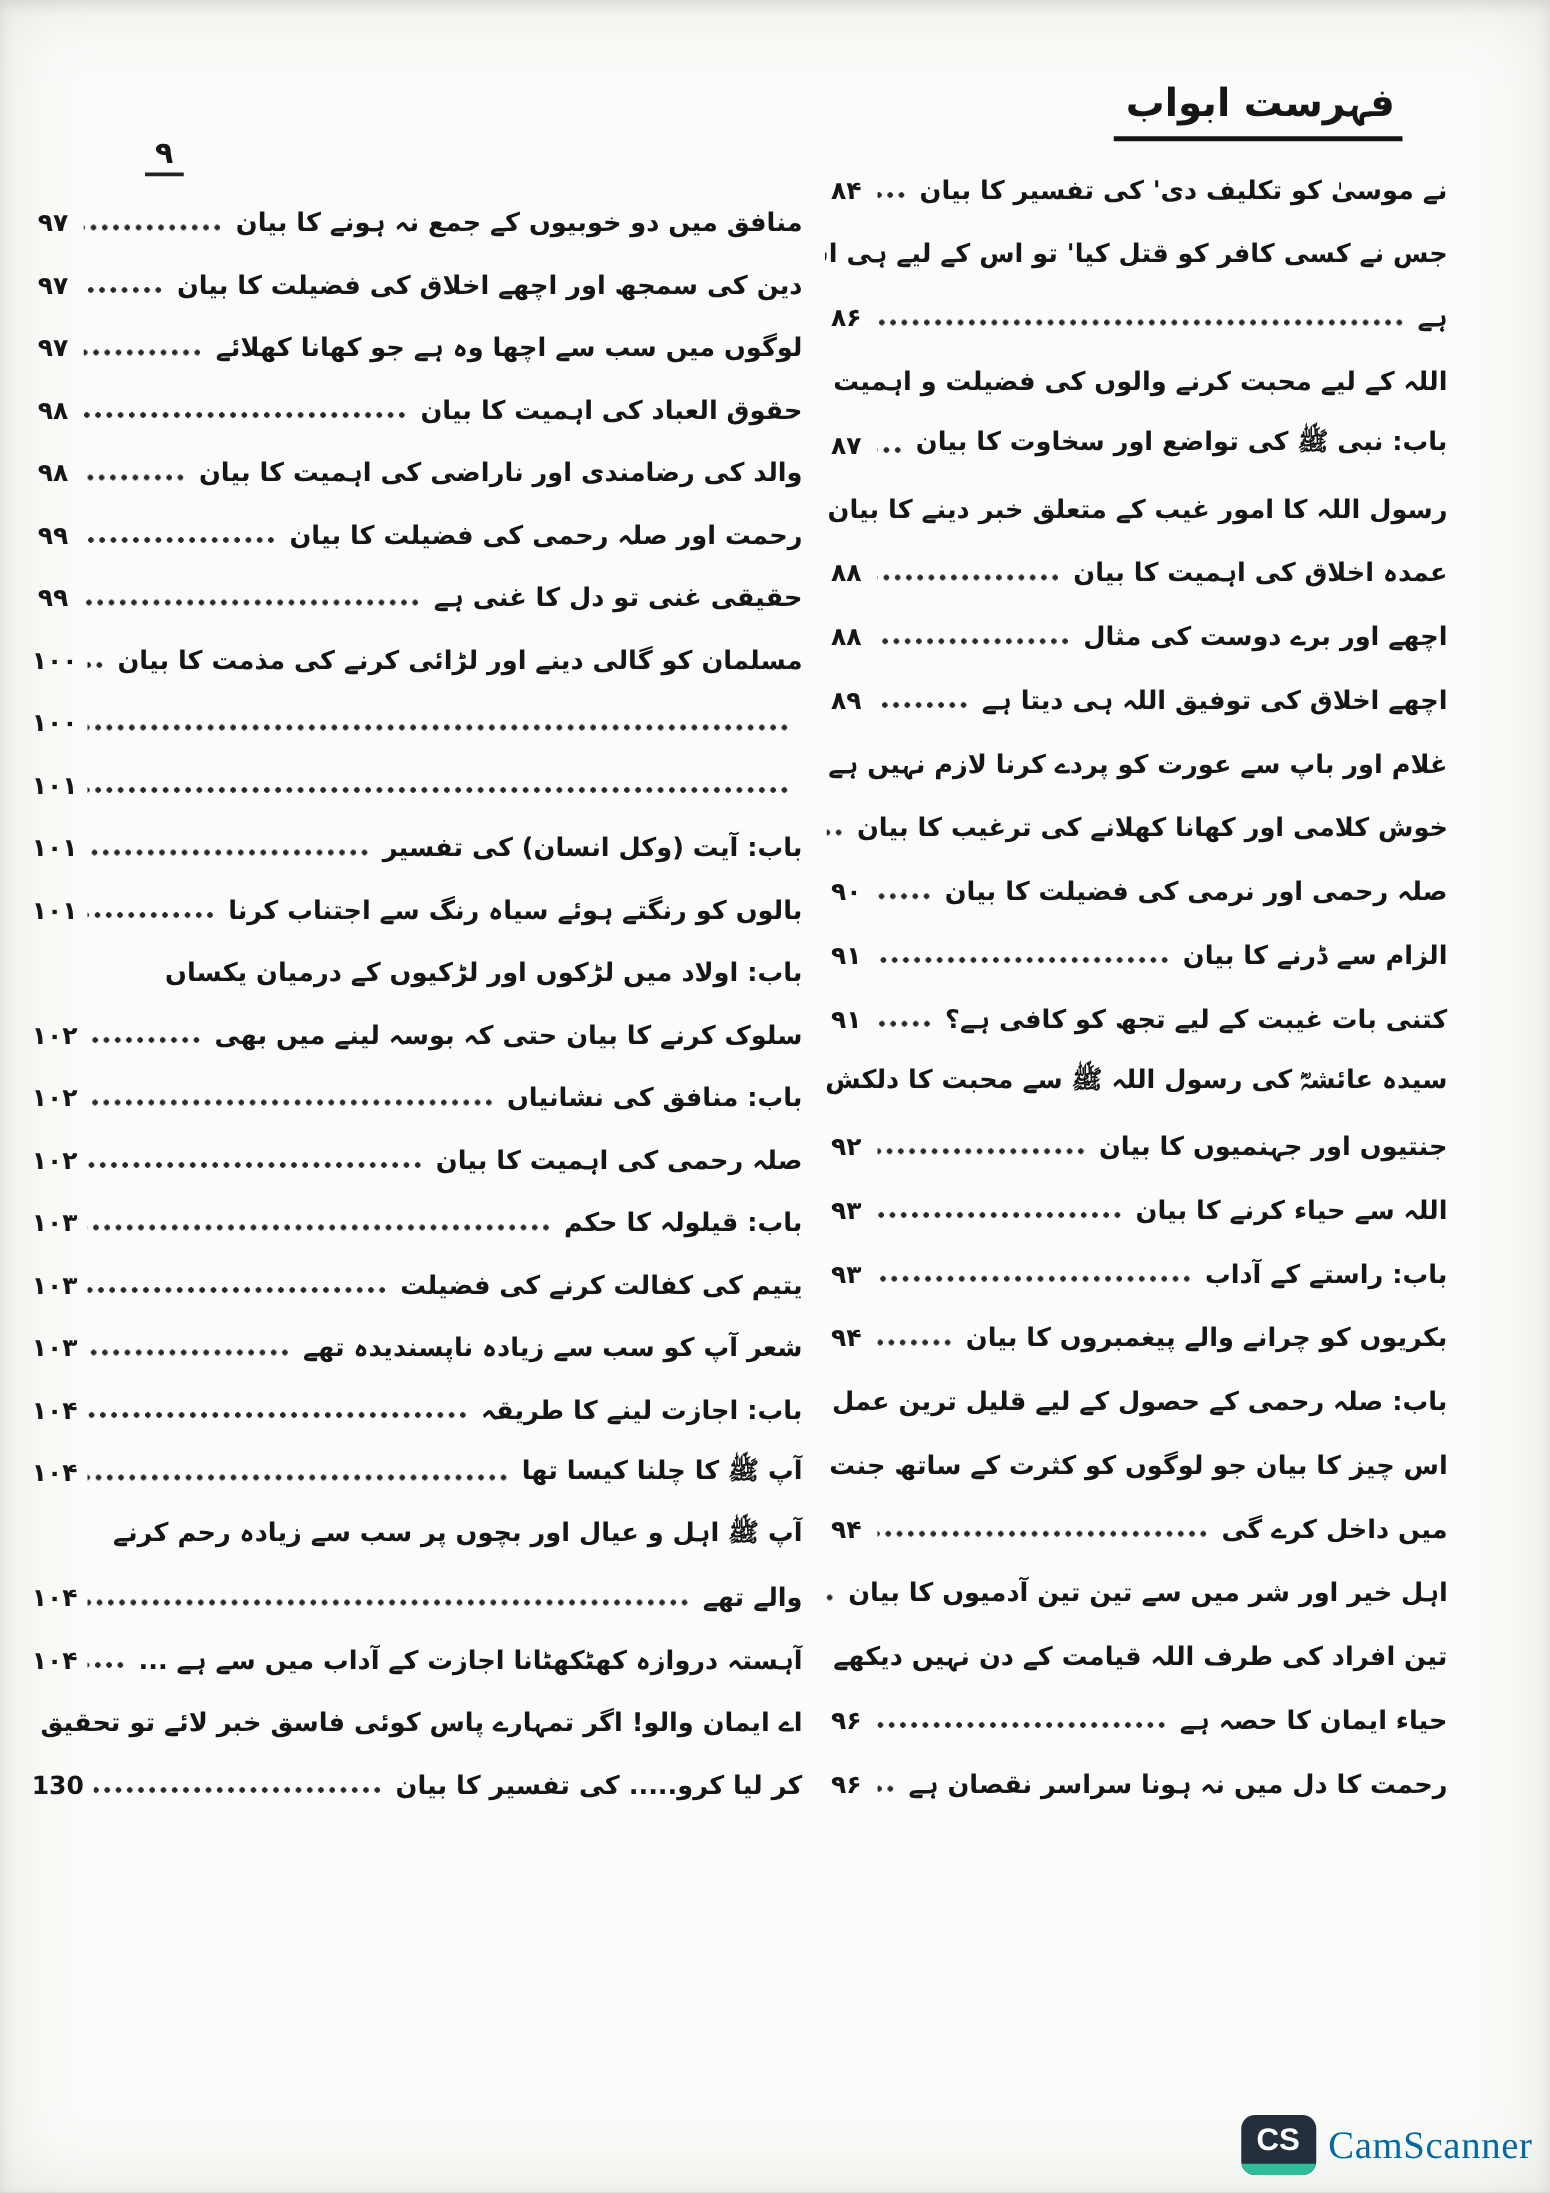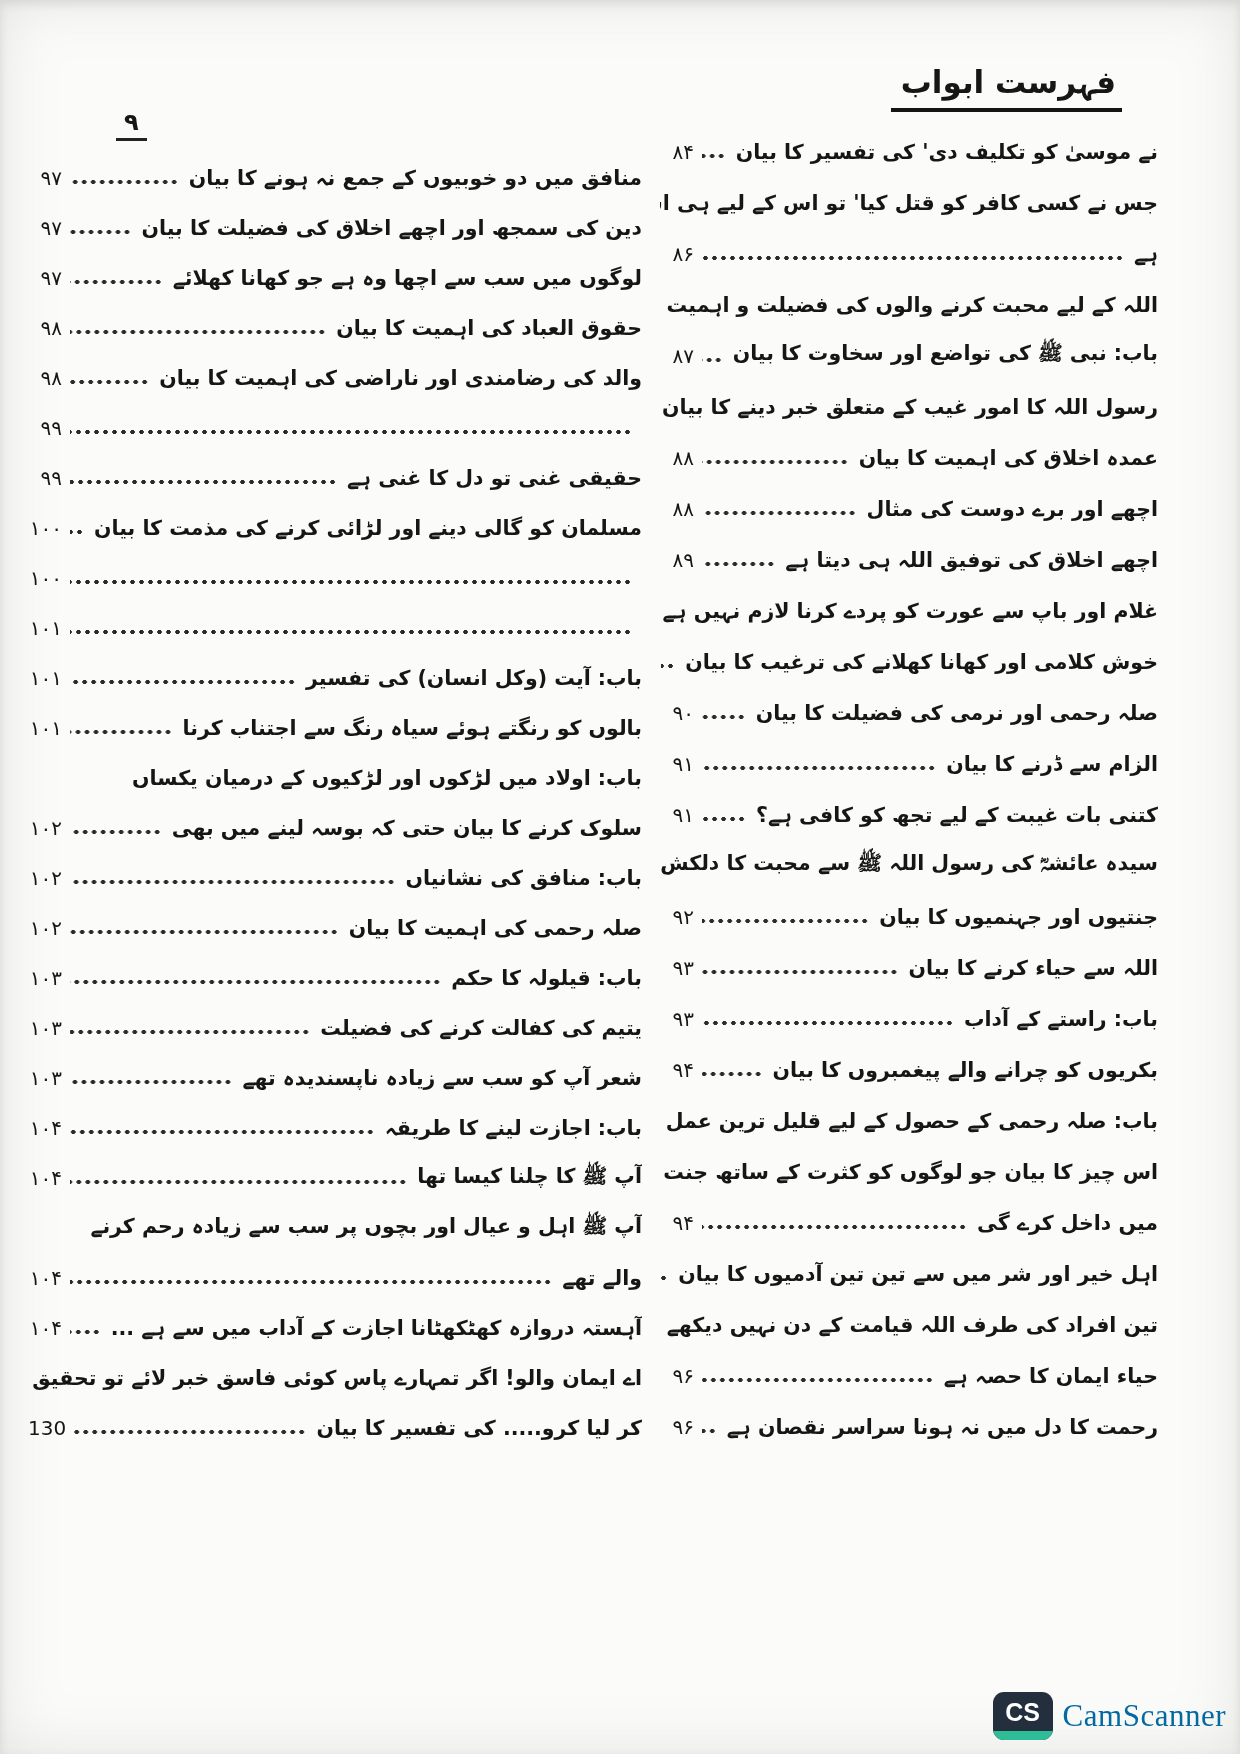--- a/index.html
+++ b/index.html
@@ -50,8 +50,8 @@
     background-size:9px 8px;background-repeat:repeat-x;background-position:right center;
   }
   .enum{
-    font-size:20px;font-weight:normal;white-space:nowrap;min-width:34px;
-    text-align:right;
+    font-size:20px;font-weight:bold;white-space:nowrap;min-width:34px;
+    text-align:center;
   }
   .watermark{
     position:absolute;left:auto;right:14px;bottom:14px;

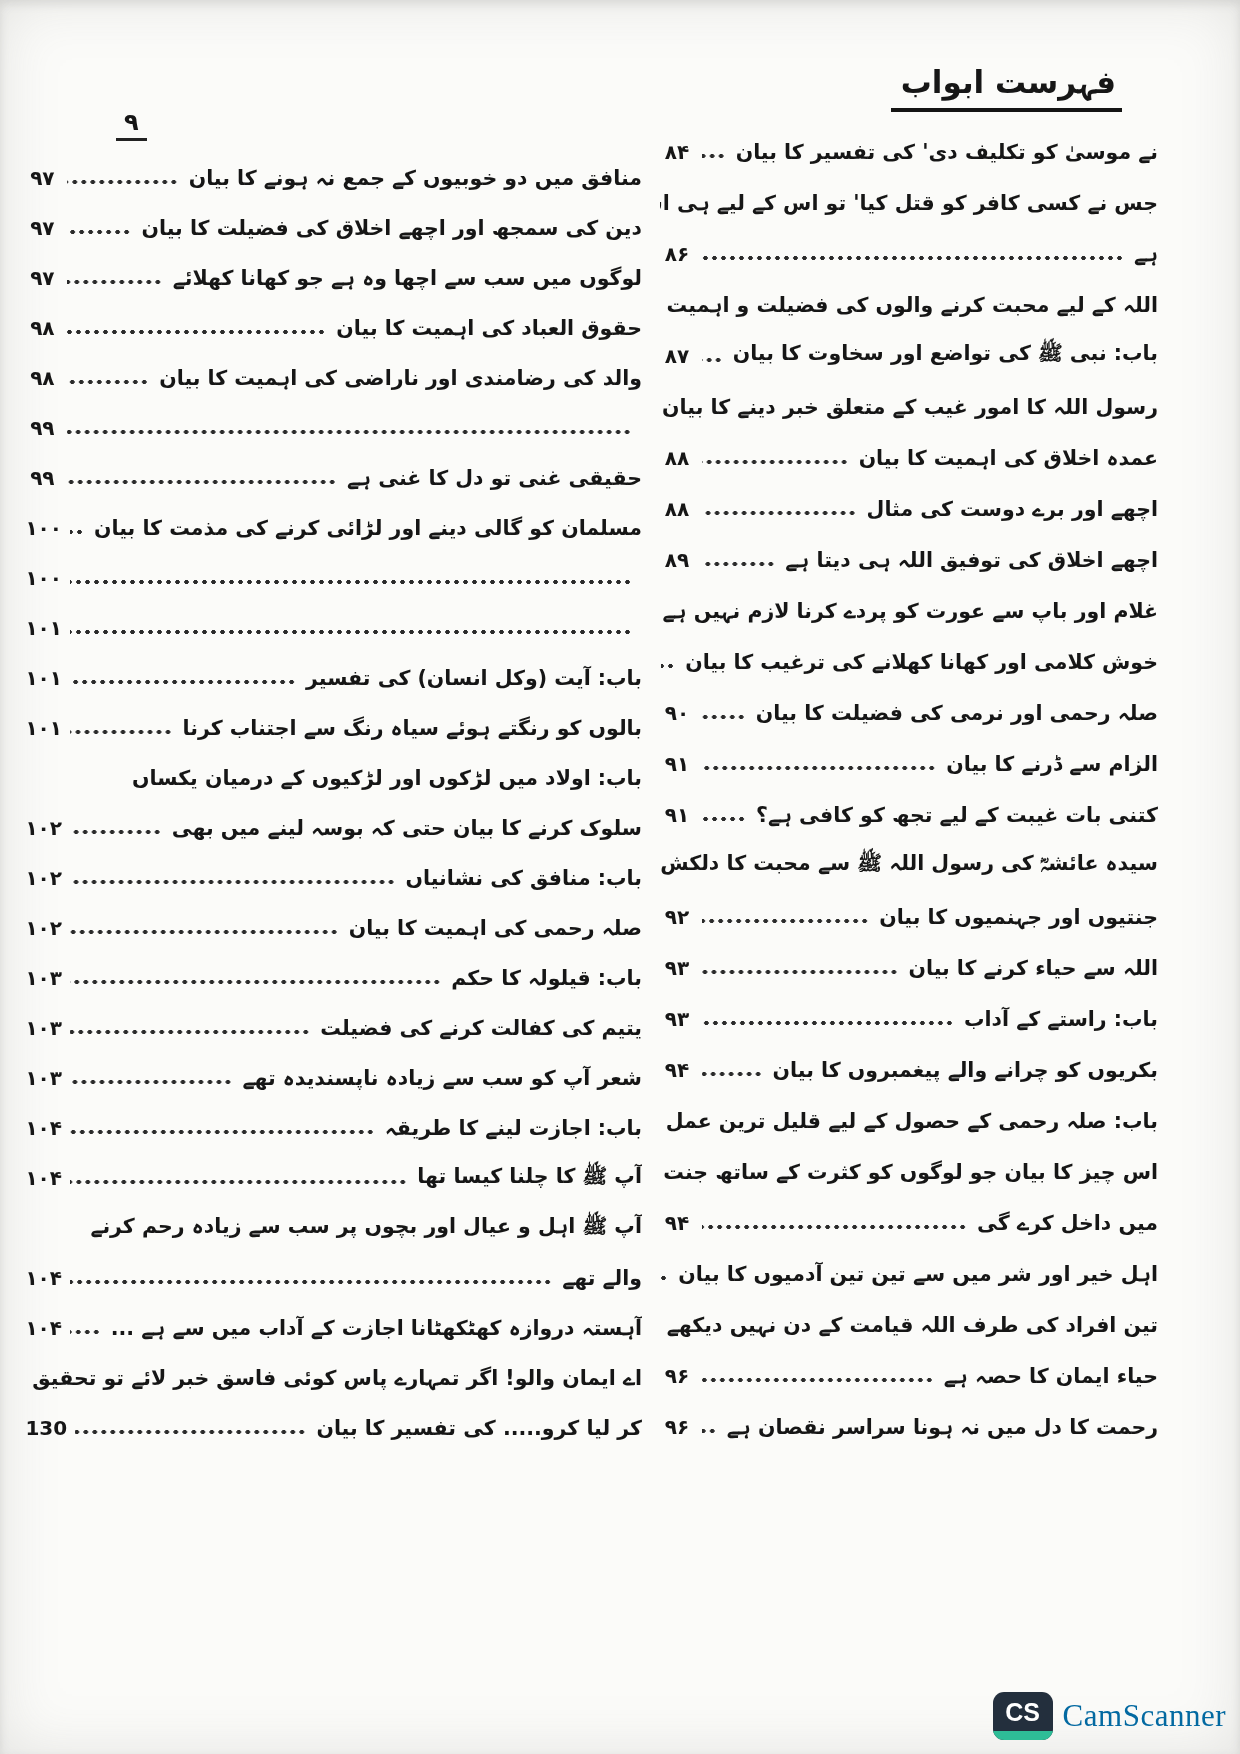--- a/index.html
+++ b/index.html
@@ -283,6 +283,7 @@
         </div>
         <div class="entry">
           <div class="line">
+            <span class="etext">رحمت اور صلہ رحمی کی فضیلت کا بیان</span>
             <span class="dots"></span>
             <span class="enum">۹۹</span>
           </div>

